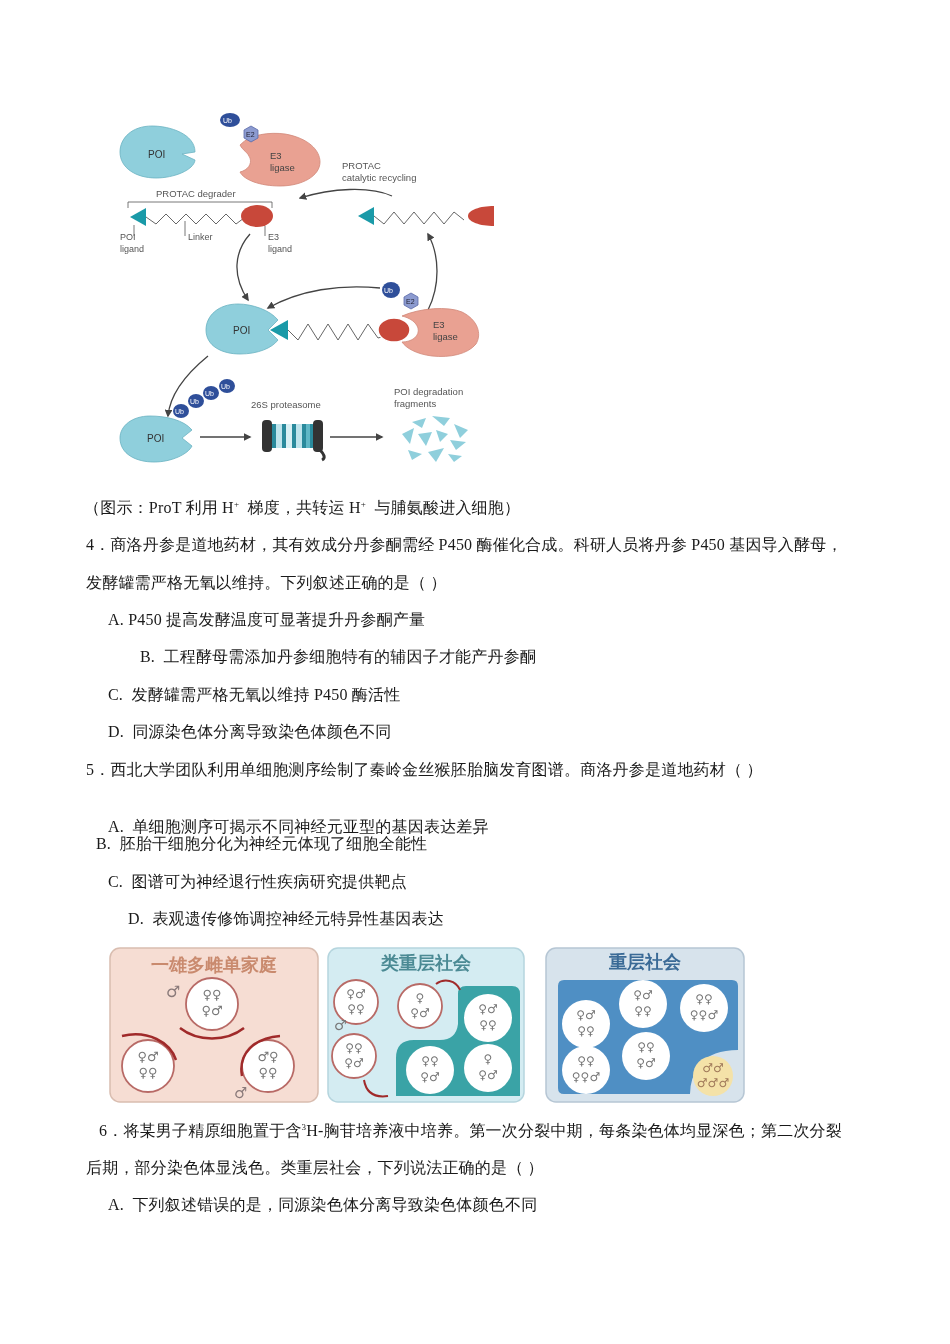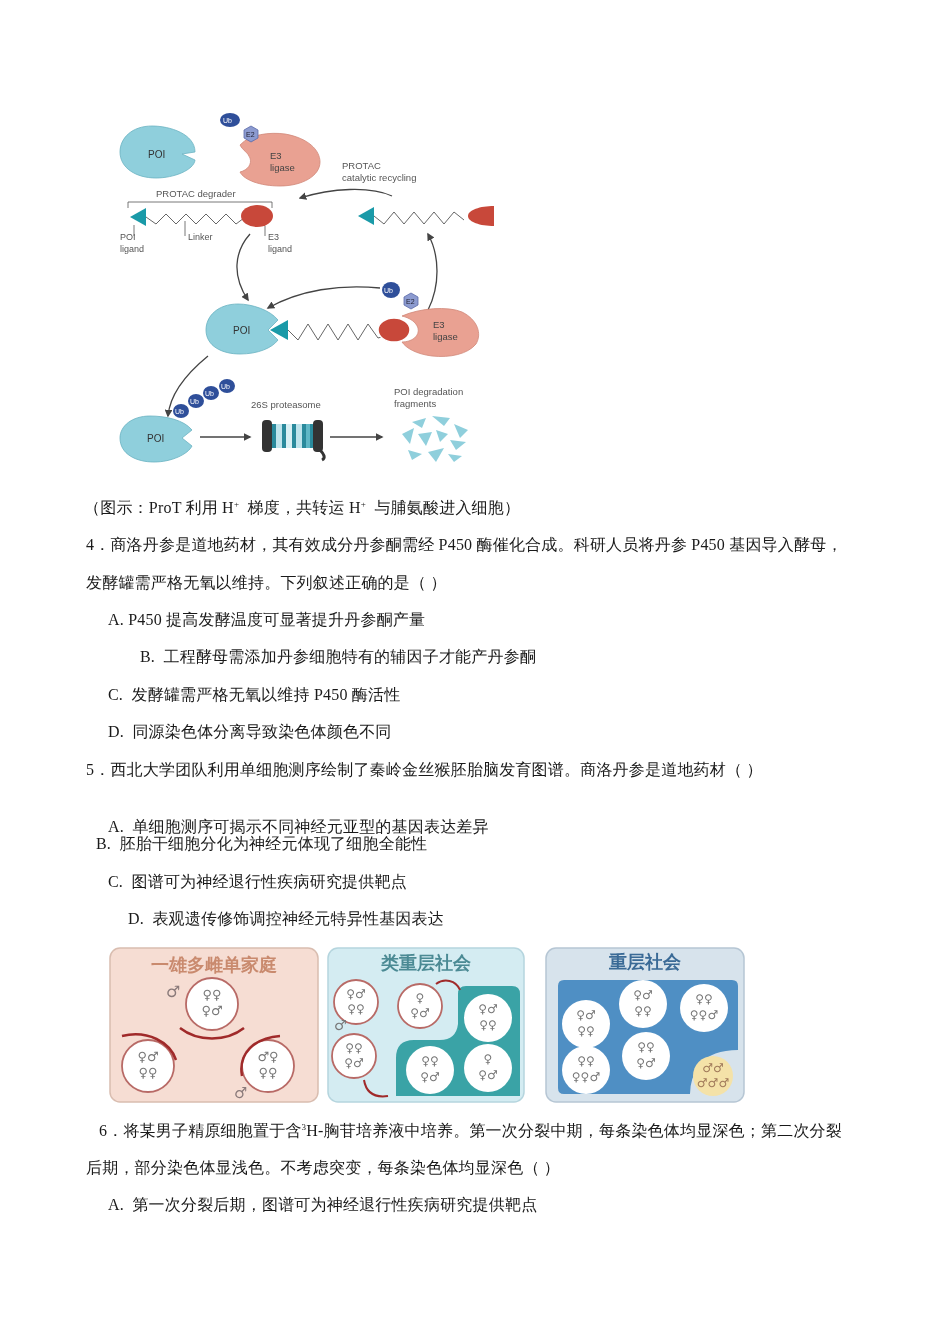--- a/index.html
+++ b/index.html
@@ -238,7 +238,7 @@
   <div class="line" style="left:86px;top:1121px;margin-left:13px;">
     <span>6．</span><span>将某男子精原细胞置于含</span><span class="sup">3</span><span>H-胸苷培养液中培养。第一次分裂中期，每条染色体均显深色；第二次分裂</span>
   </div>
-  <div class="line" style="left:86px;top:1158px;">后期，部分染色体显浅色。不考虑突变，每条染色体均显深色（ ）</div>
+  <div class="line" style="left:86px;top:1158px;">后期，部分染色体显浅色。类重层社会，下列说法正确的是（ ）</div>
   <div class="line" style="left:108px;top:1195px;"><span>A.</span>&nbsp; <span>第一次分裂后期，图谱可为神经退行性疾病研究提供靶点</span></div>
 </div>
 

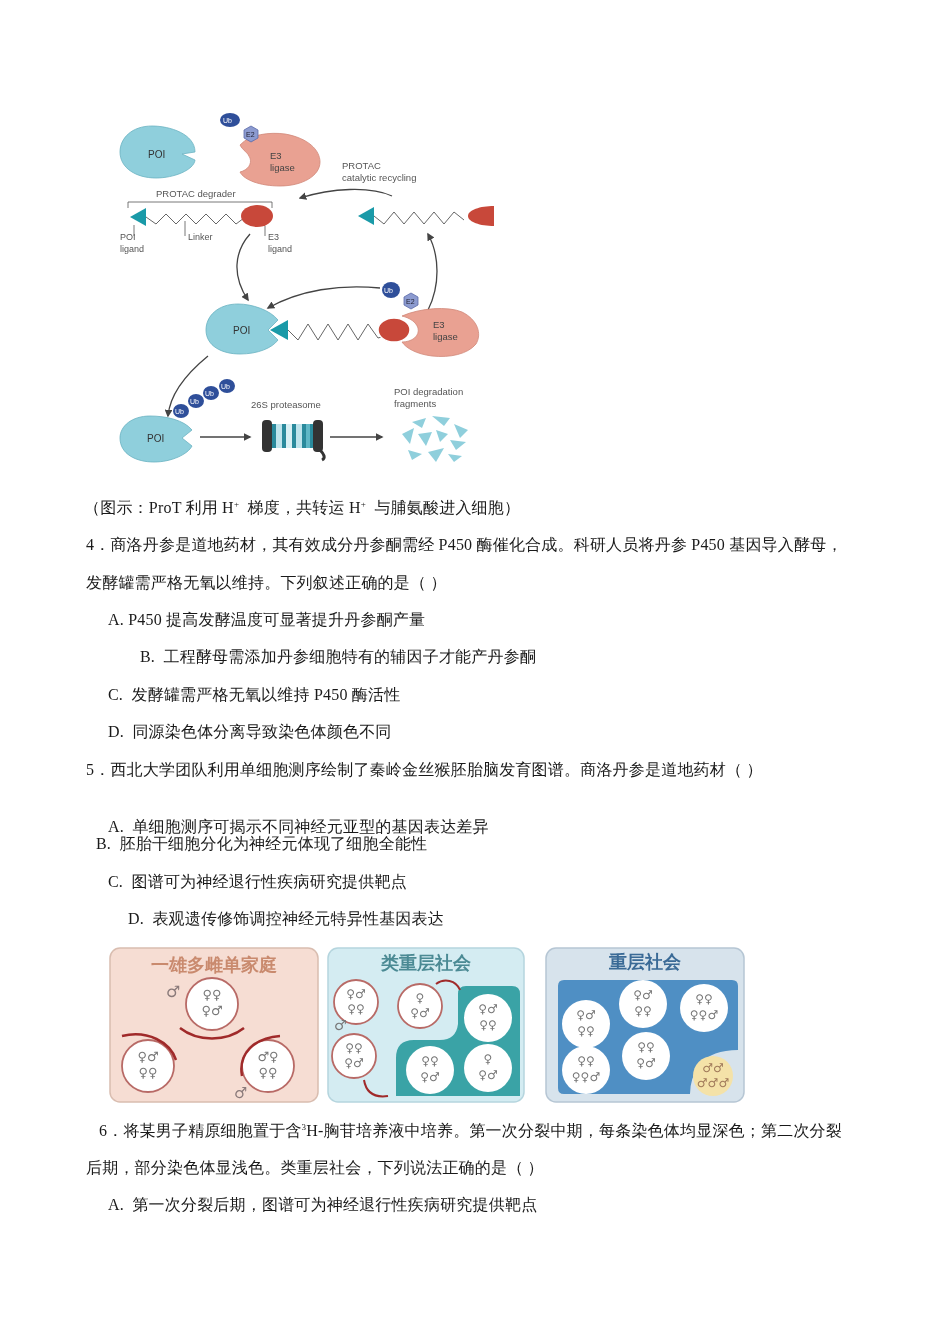--- a/index.html
+++ b/index.html
@@ -239,7 +239,7 @@
     <span>6．</span><span>将某男子精原细胞置于含</span><span class="sup">3</span><span>H-胸苷培养液中培养。第一次分裂中期，每条染色体均显深色；第二次分裂</span>
   </div>
   <div class="line" style="left:86px;top:1158px;">后期，部分染色体显浅色。类重层社会，下列说法正确的是（ ）</div>
-  <div class="line" style="left:108px;top:1195px;"><span>A.</span>&nbsp; <span>第一次分裂后期，图谱可为神经退行性疾病研究提供靶点</span></div>
+  <div class="line" style="left:108px;top:1195px;"><span>A.</span>&nbsp; <span>下列叙述错误的是，同源染色体分离导致染色体颜色不同</span></div>
 </div>
 
 </body></html>

